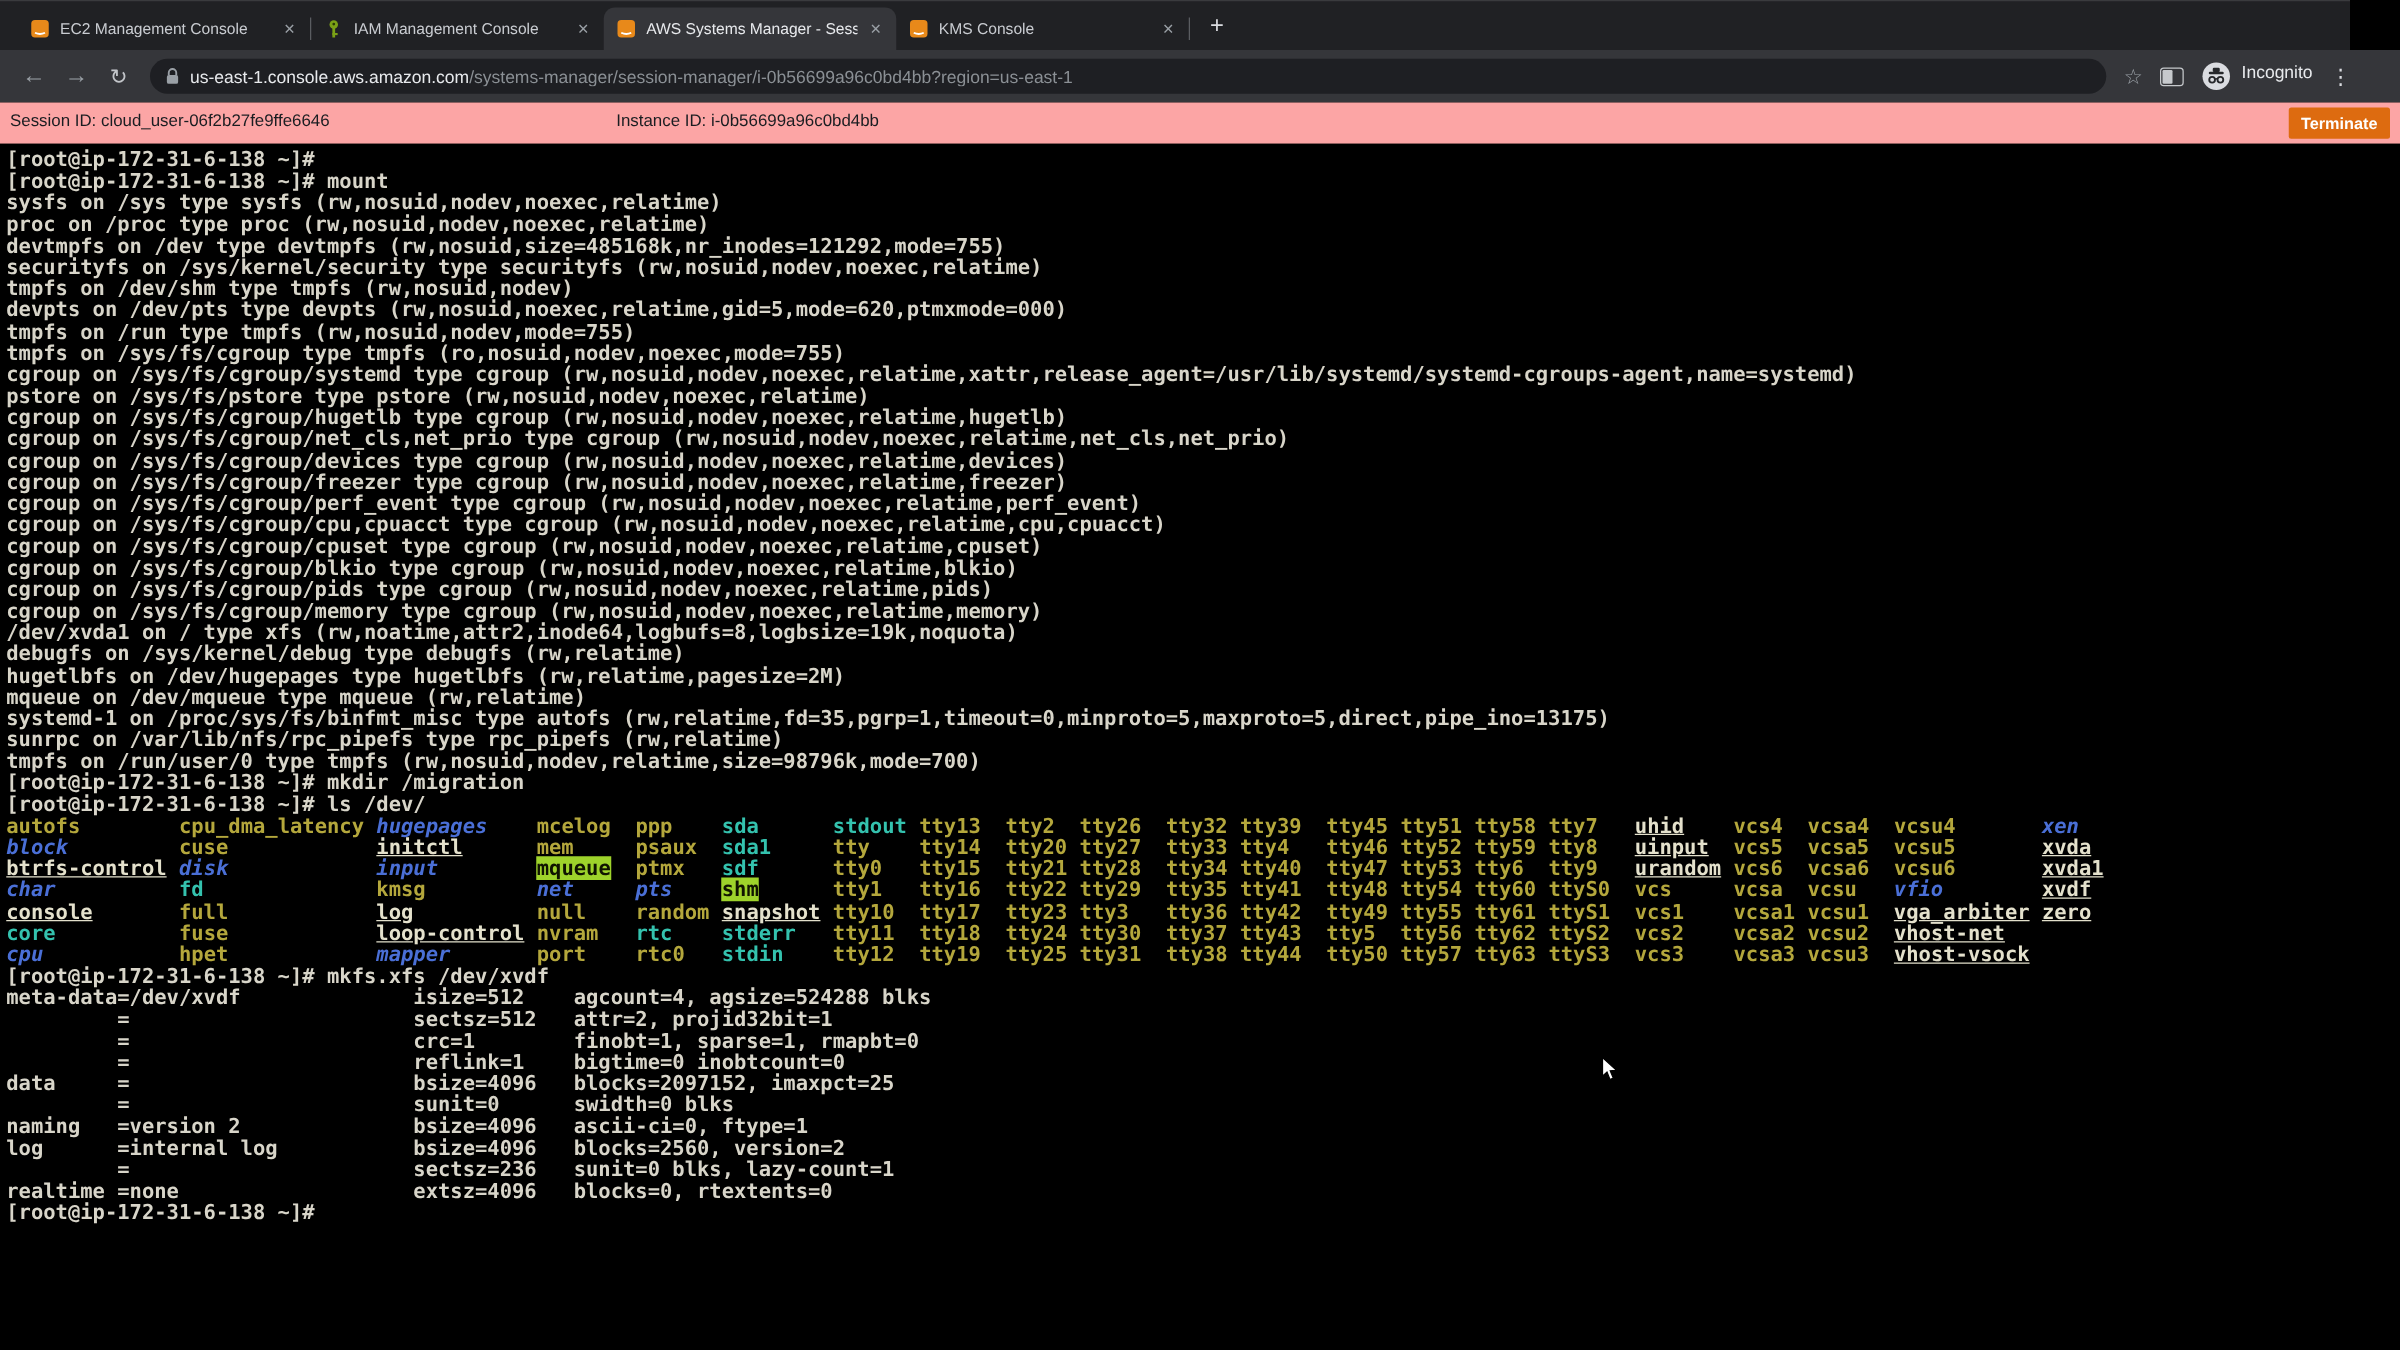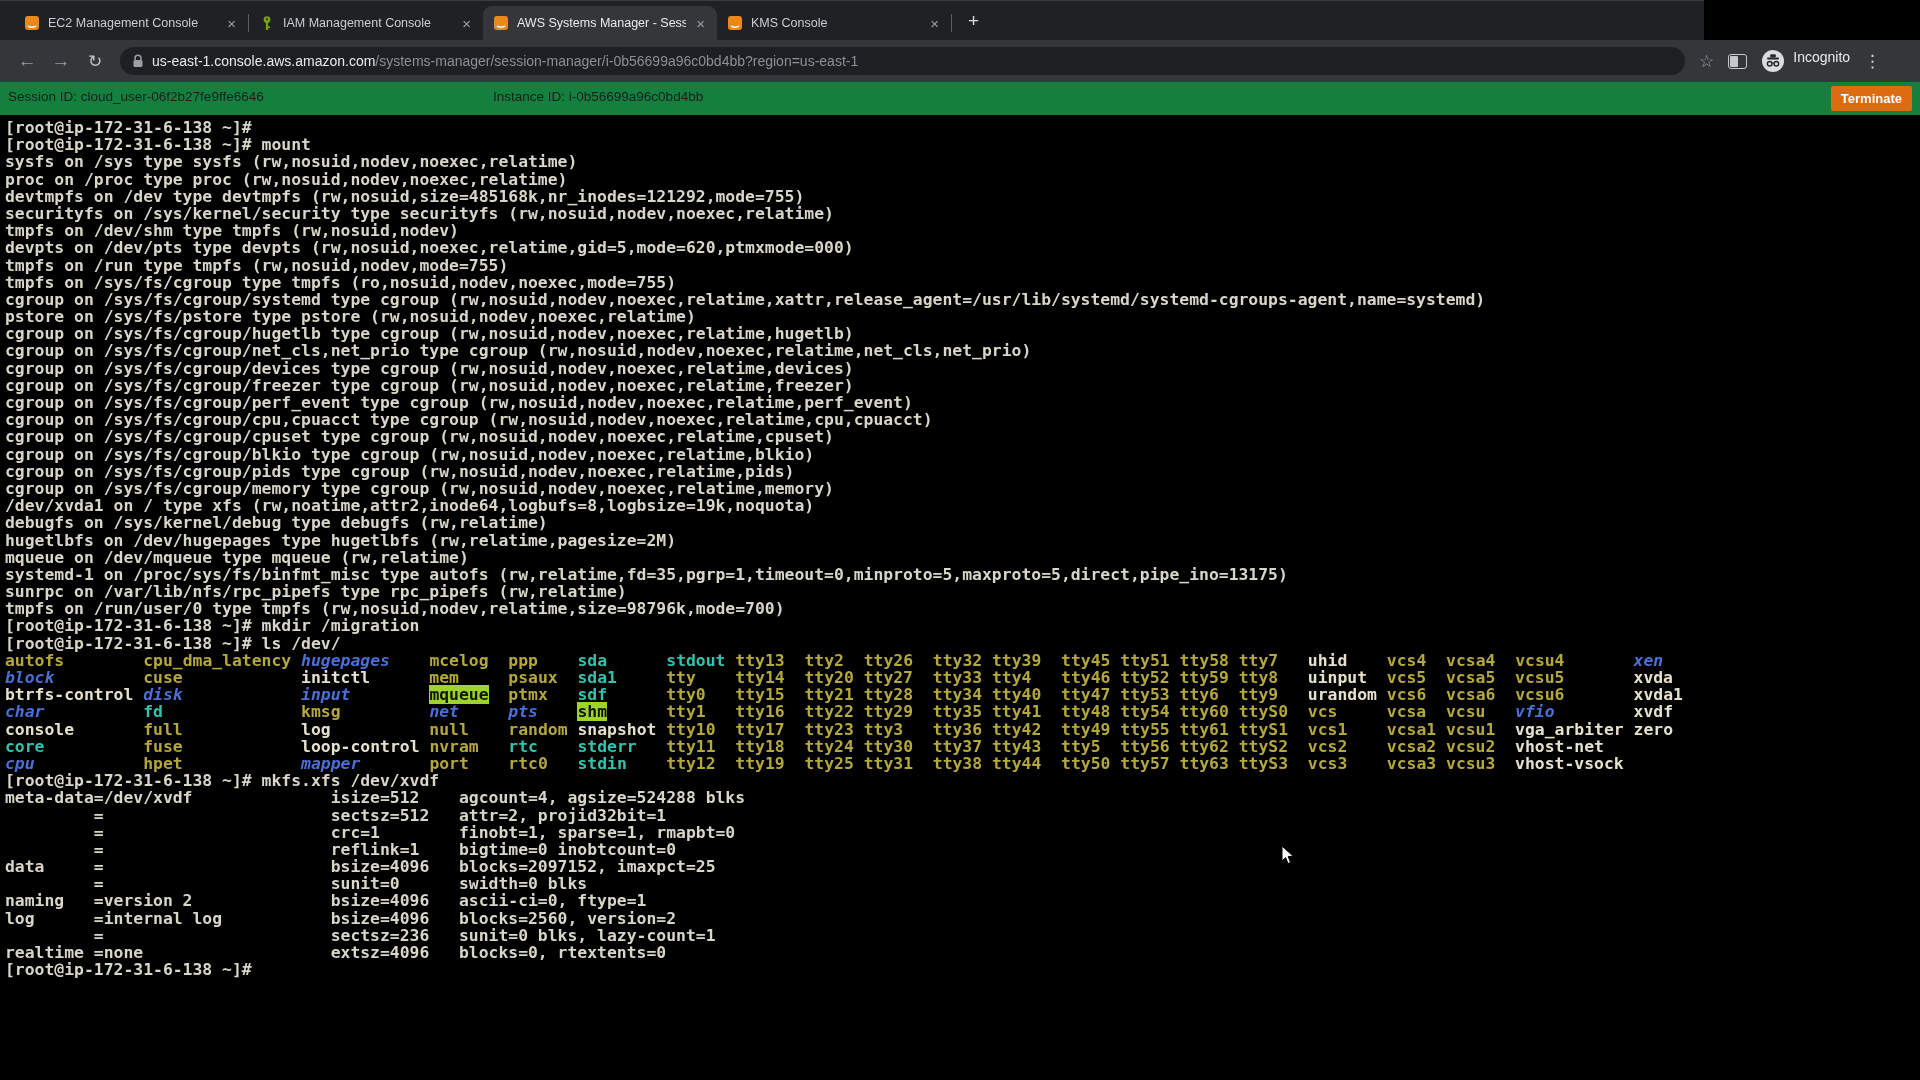--- a/index.html
+++ b/index.html
@@ -6,7 +6,7 @@
   #stage{position:relative;width:1920px;height:1080px;overflow:hidden;background:#000;
          font-family:"Liberation Sans",sans-serif;}
   
-  .tabbar{position:absolute;left:0;top:0;width:1704px;height:40px;background:var(--frame);
+  .tabbar{position:absolute;left:0;top:0;width:1880px;height:40px;background:var(--frame);
           display:flex;align-items:flex-end;padding-left:14px;box-sizing:border-box;
           border-top:1px solid #3a3b3e;}
   .tab{width:234px;height:34px;display:flex;align-items:center;gap:8px;padding:0 10px;

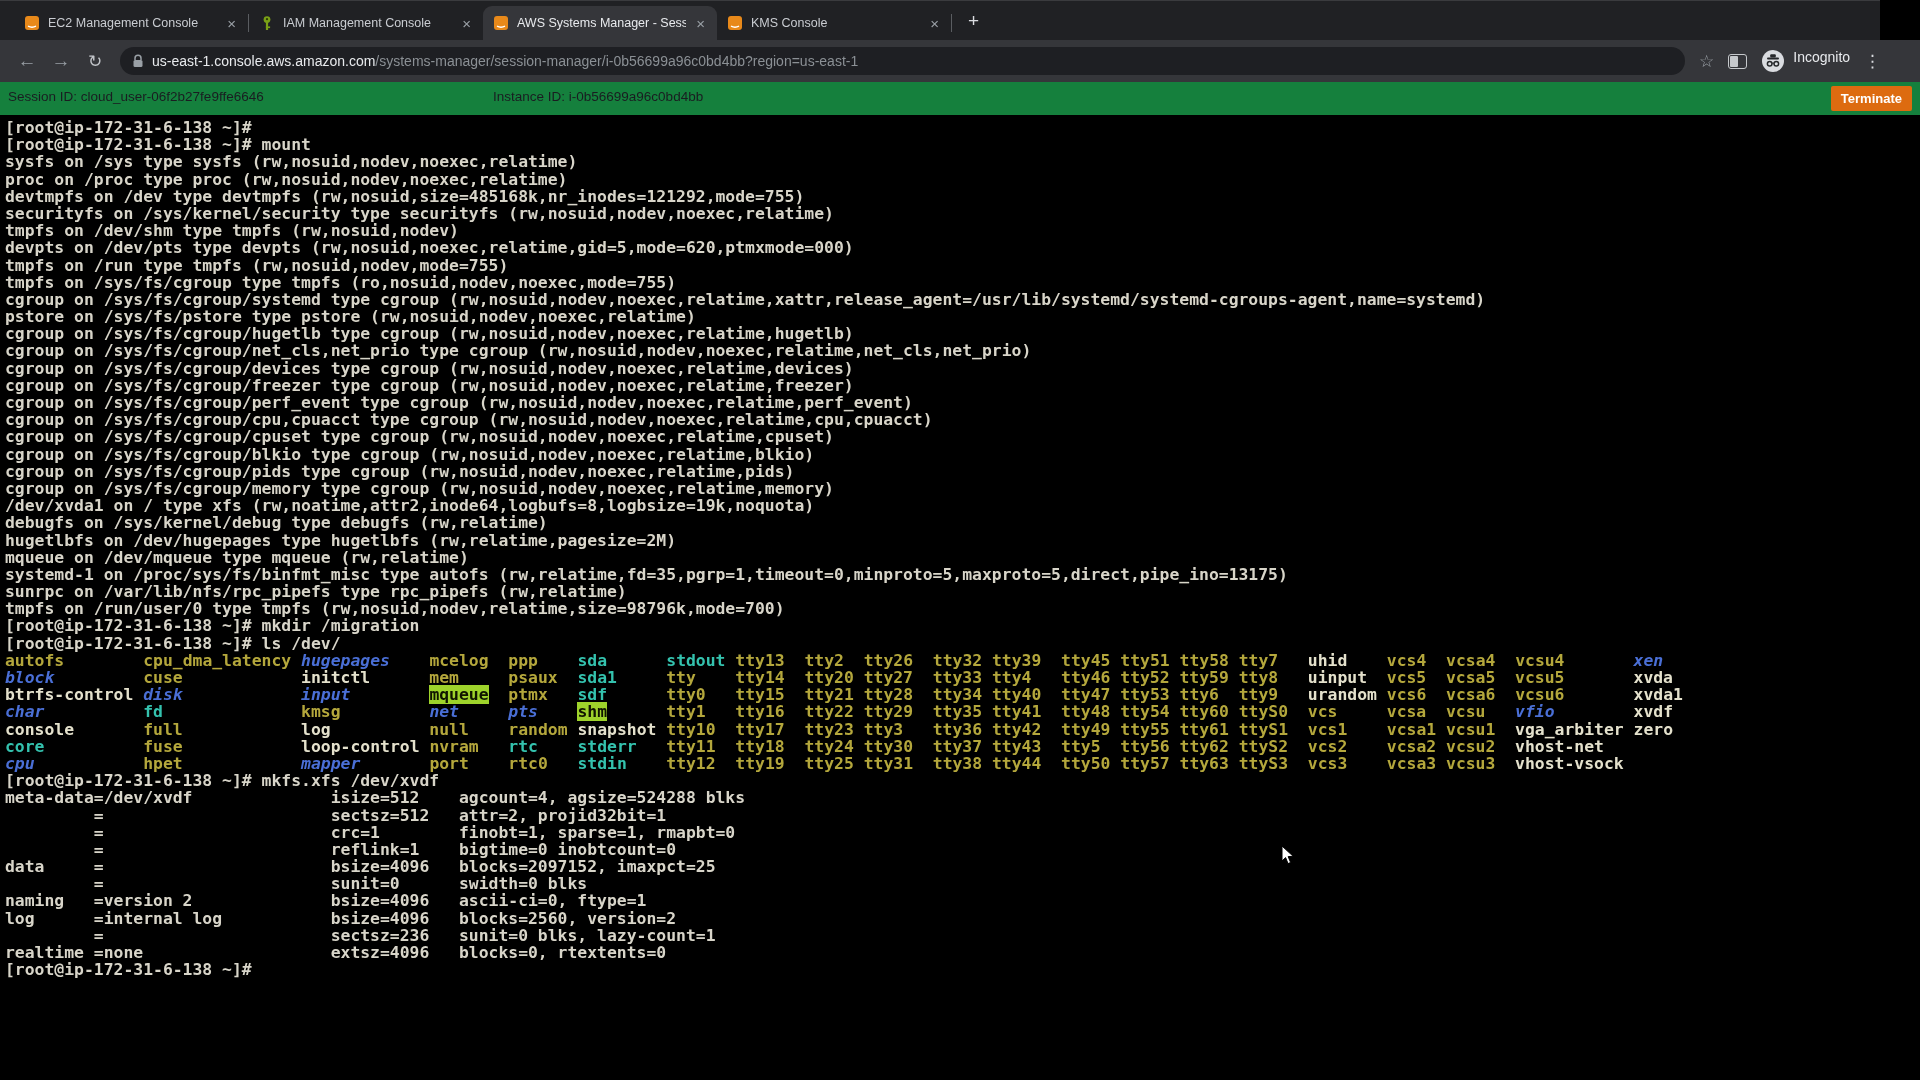--- a/index.html
+++ b/index.html
@@ -36,7 +36,7 @@
   .incog-label{color:#e8eaed;font-size:14px;}
   .menu-dots{color:#dadce0;font-size:17px;letter-spacing:0;}
   
-  .sessionbar{position:absolute;left:0;top:82px;width:1920px;height:33px;background:#15803d;}
+  .sessionbar{position:absolute;left:0;top:82px;width:1920px;height:33px;background:#fca5a5;}
   .sessionbar .sid{position:absolute;left:8px;top:7px;font-size:13.5px;color:#1a1d21;}
   .sessionbar .iid{position:absolute;left:493px;top:7px;font-size:13.5px;color:#1a1d21;}
   .terminate{position:absolute;right:8px;top:4px;height:25px;background:var(--terminate);

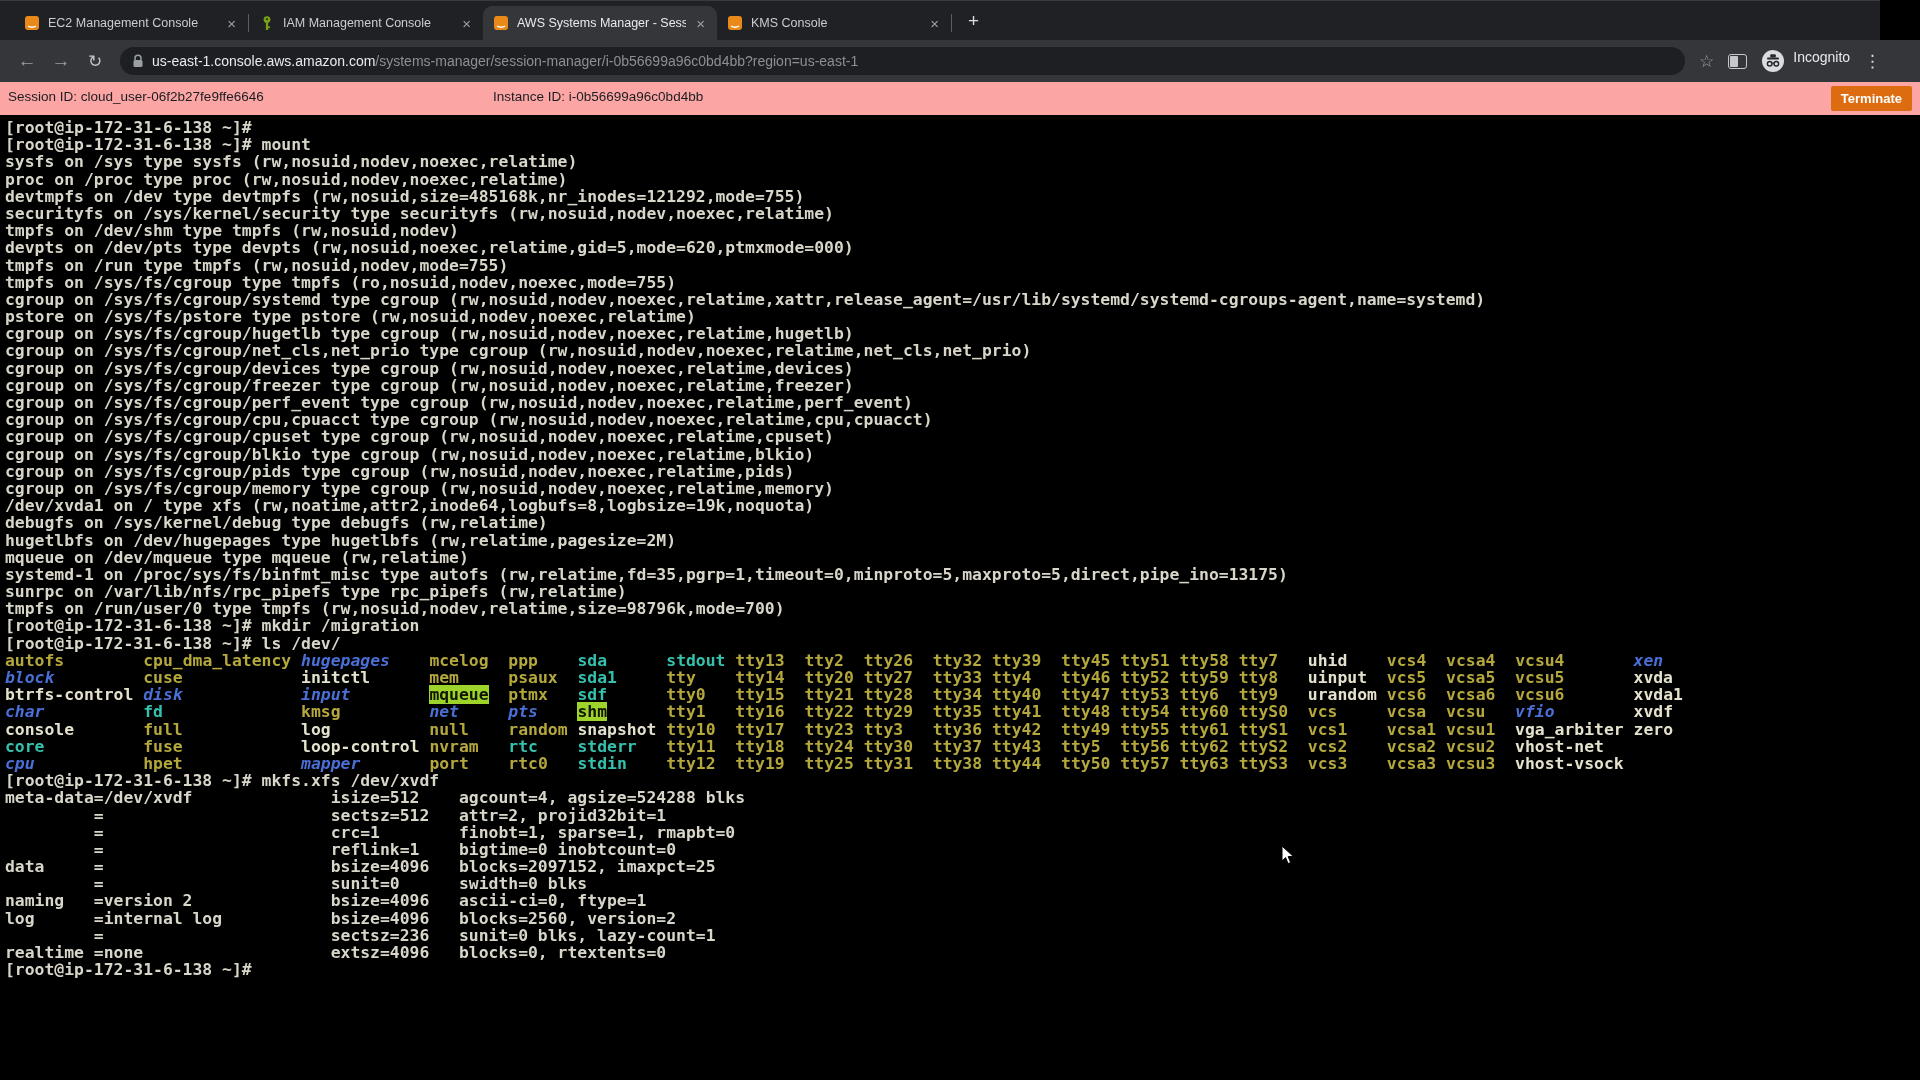--- a/index.html
+++ b/index.html
@@ -48,7 +48,7 @@
             font-family:"DejaVu Sans Mono",monospace;font-size:16.4px;font-weight:bold;
             line-height:17.2px;color:var(--tw);}
   .tline{white-space:pre;height:17.2px;}
-  .c-y{color:var(--ty);} .c-Y{color:var(--tY);} .c-b{color:var(--tb);font-style:italic;}
+  .c-y{color:var(--ty);} .c-Y{color:var(--tY);text-decoration:underline;} .c-b{color:var(--tb);font-style:italic;}
   .c-c{color:var(--tc);} .c-g{background:var(--tg);color:#101400;}
   
   .cursor{position:absolute;left:1281px;top:845px;}

